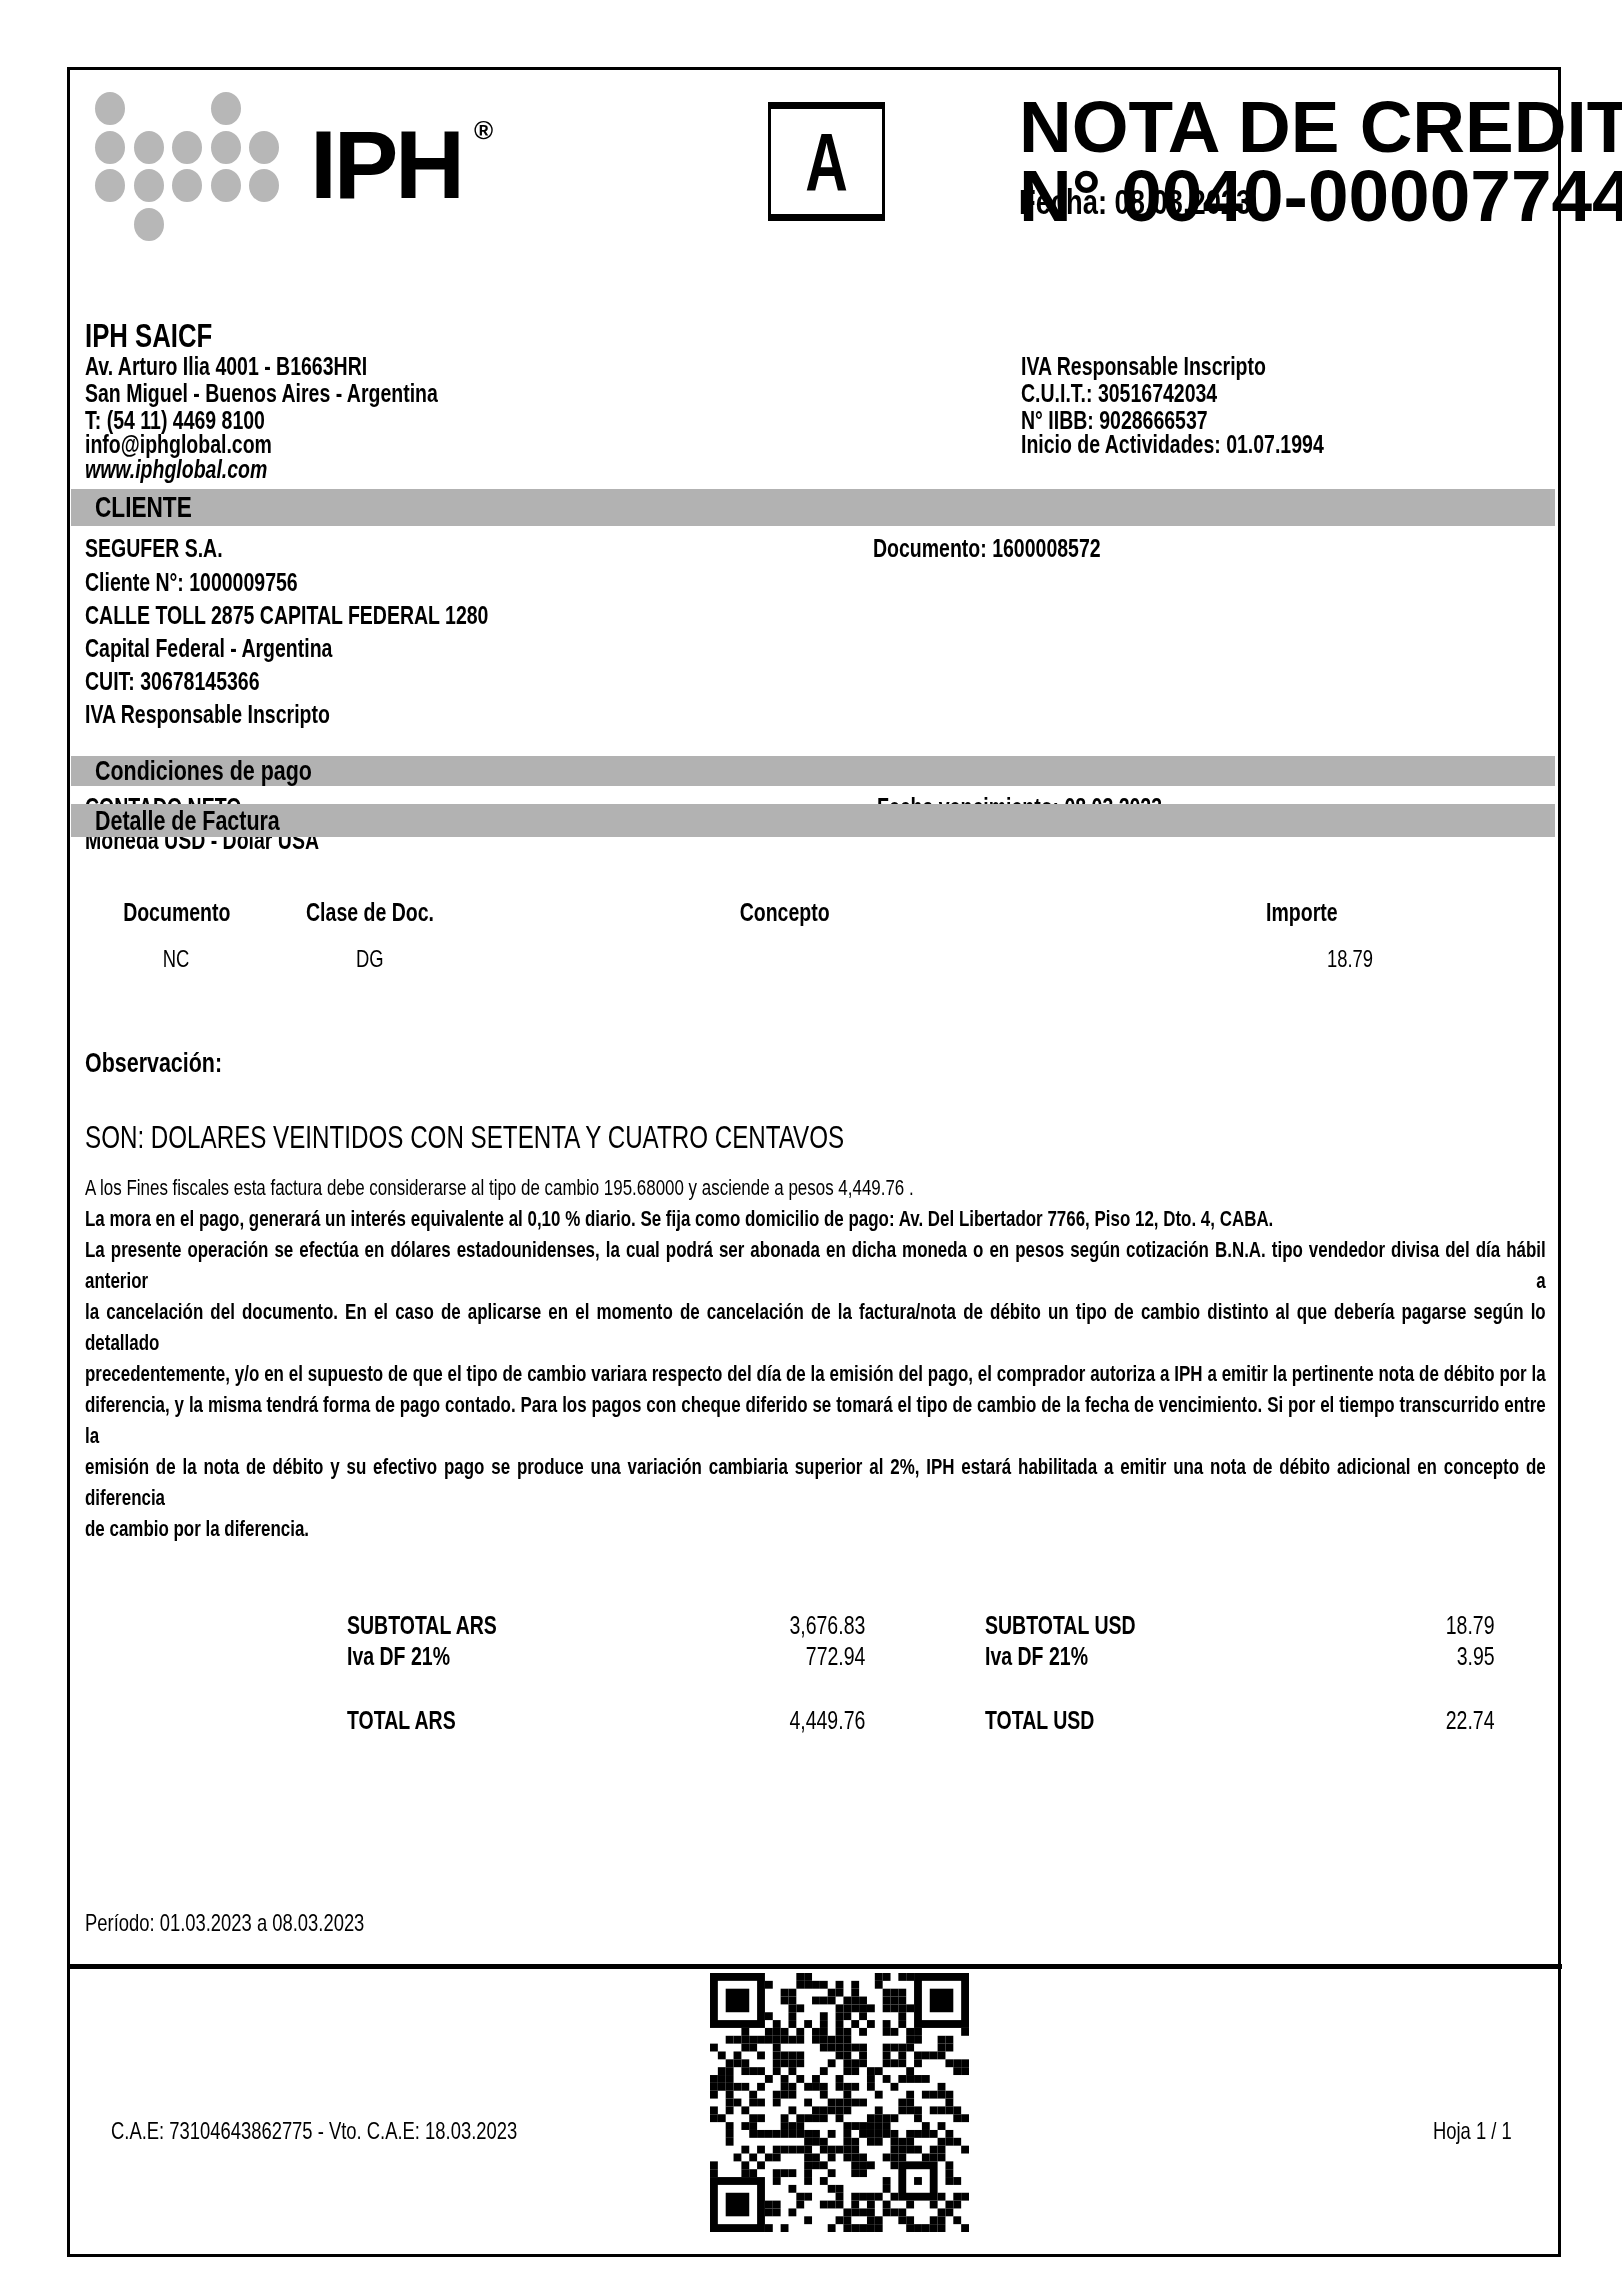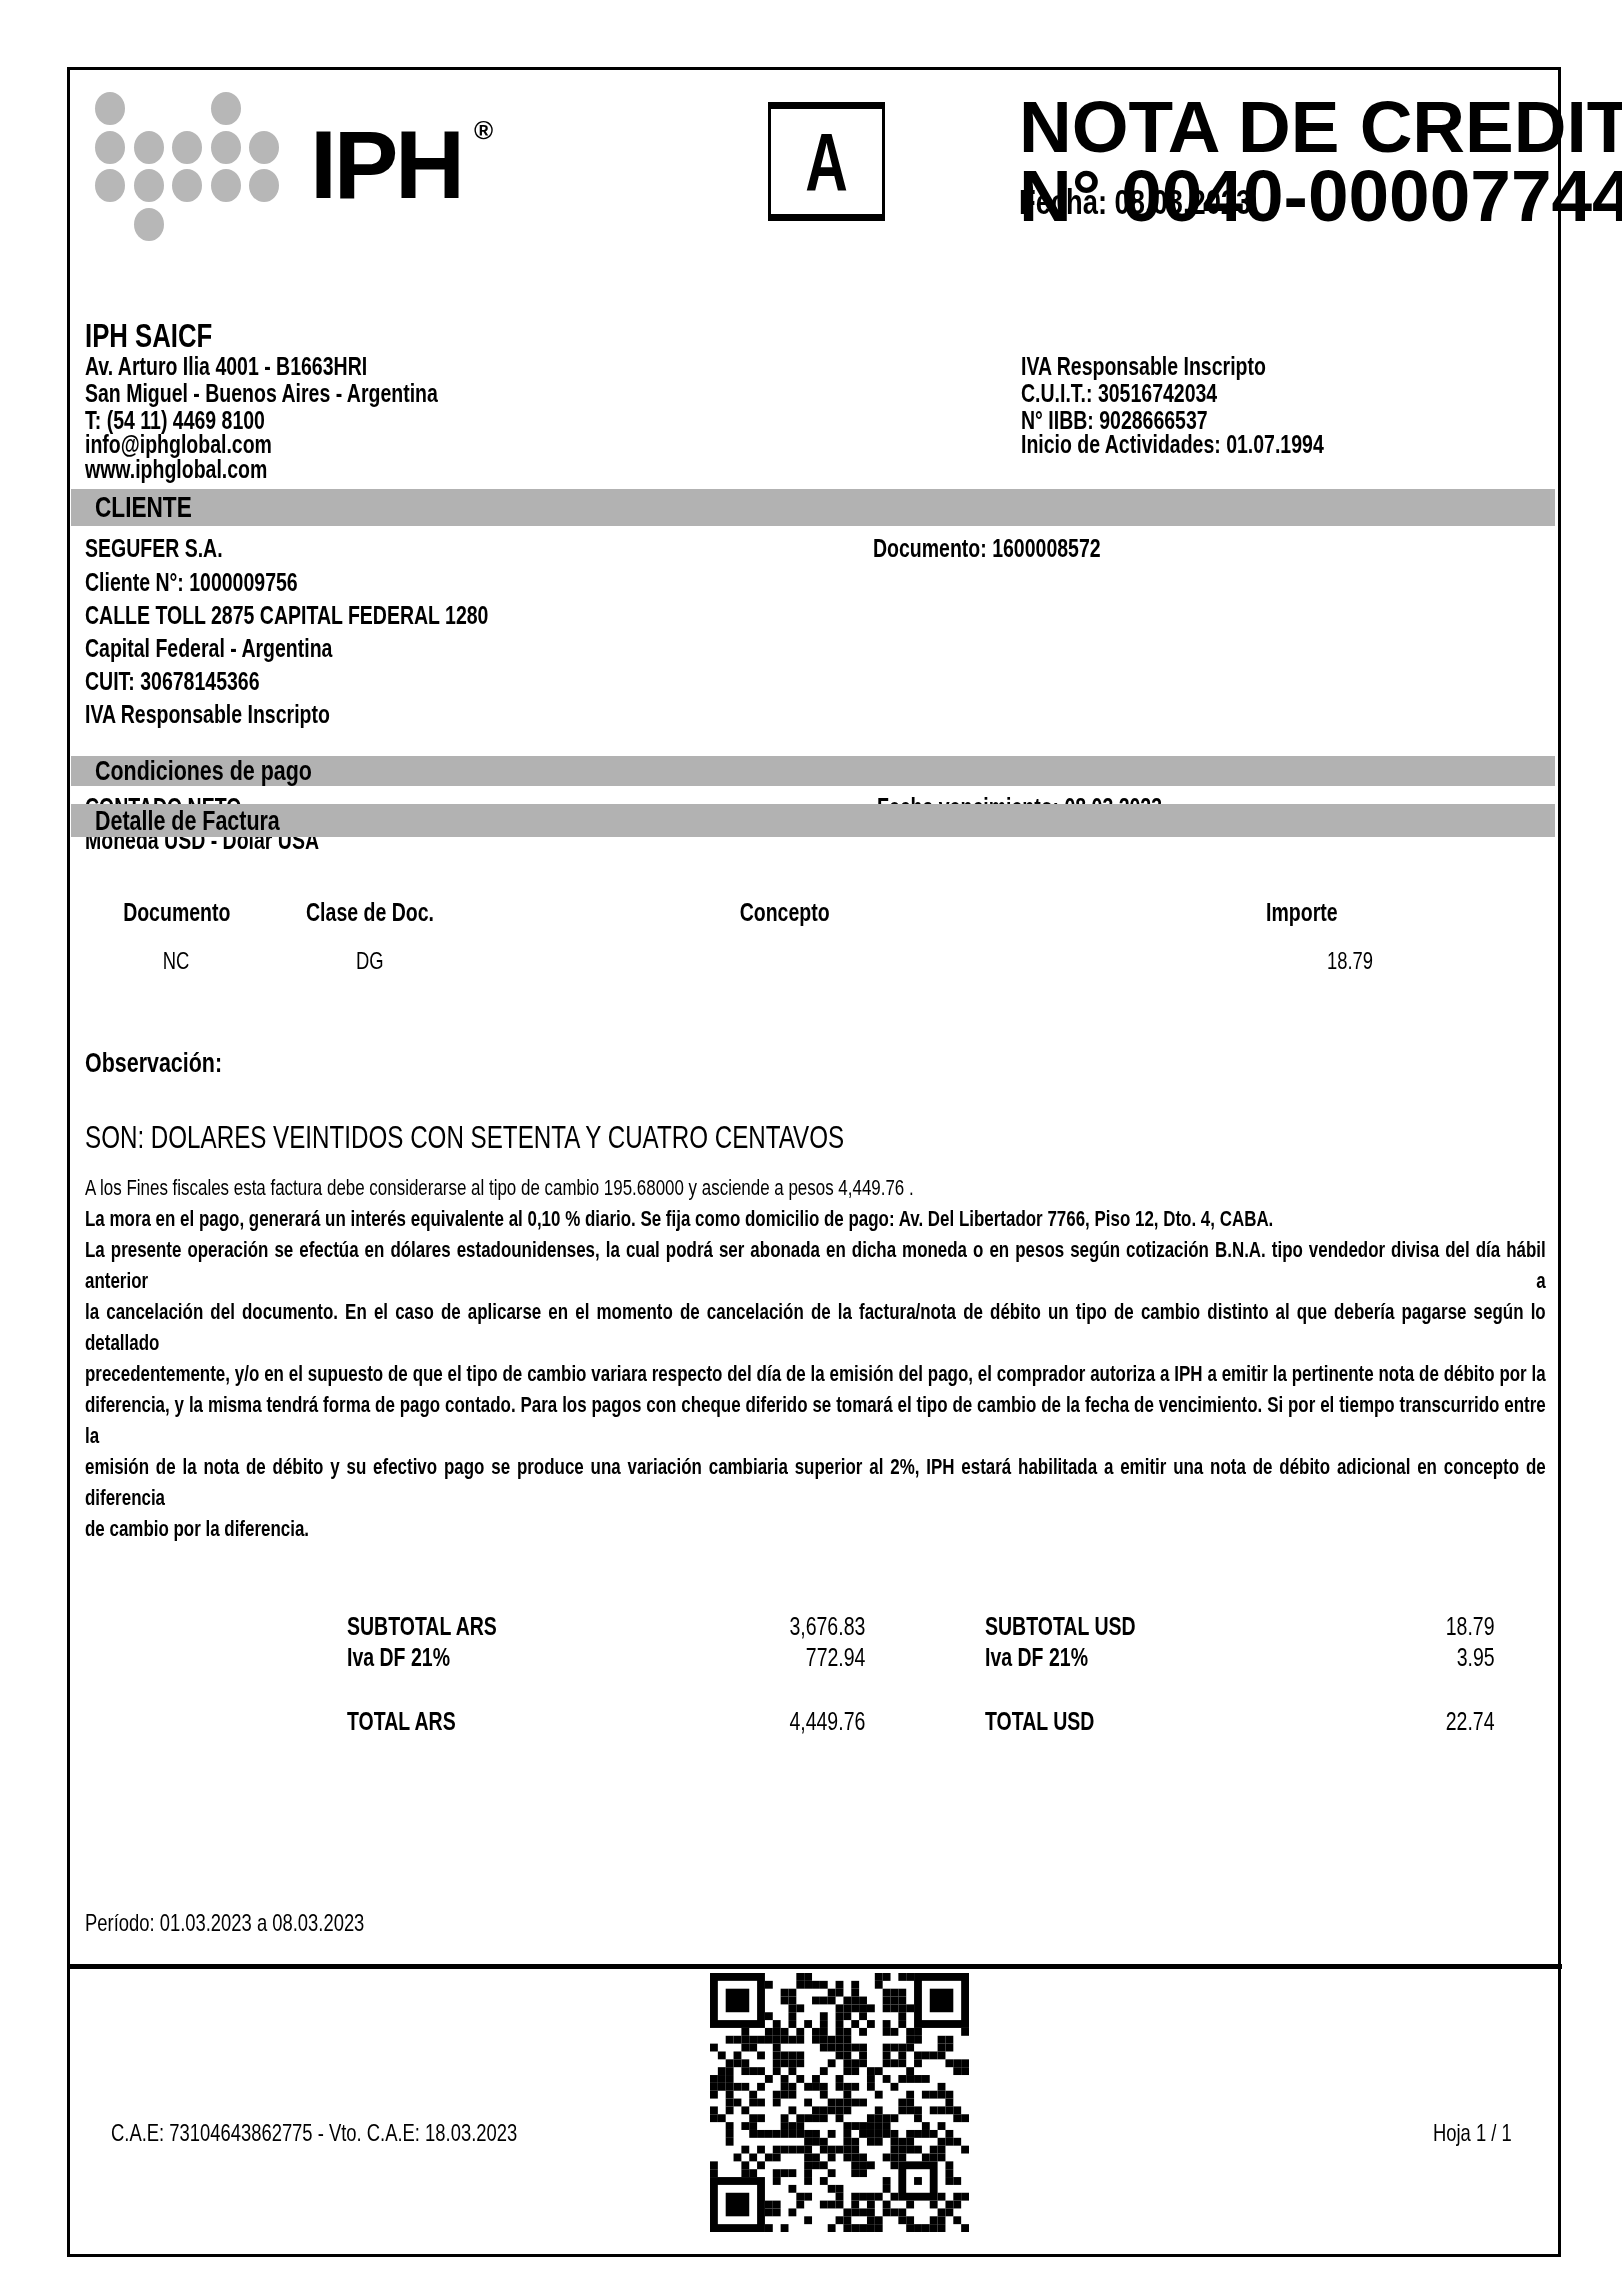--- a/index.html
+++ b/index.html
@@ -92,7 +92,7 @@
   <div class="abs" style="left:85px;top:379px;"><span class="cx b txt38">San Miguel - Buenos Aires - Argentina</span></div>
   <div class="abs" style="left:85px;top:406px;"><span class="cx b txt38">T: (54 11) 4469 8100</span></div>
   <div class="abs" style="left:85px;top:430px;"><span class="cx b txt38">info@iphglobal.com</span></div>
-  <div class="abs" style="left:85px;top:455px;"><span class="cx b txt38">www.iphglobal.com</span></div>
+  <div class="abs" style="left:85px;top:455px;font-style:italic;"><span class="cx b txt38">www.iphglobal.com</span></div>
 
   <div class="abs" style="left:1021px;top:352px;"><span class="cx b txt38">IVA Responsable Inscripto</span></div>
   <div class="abs" style="left:1021px;top:379px;"><span class="cx b txt38">C.U.I.T.: 30516742034</span></div>

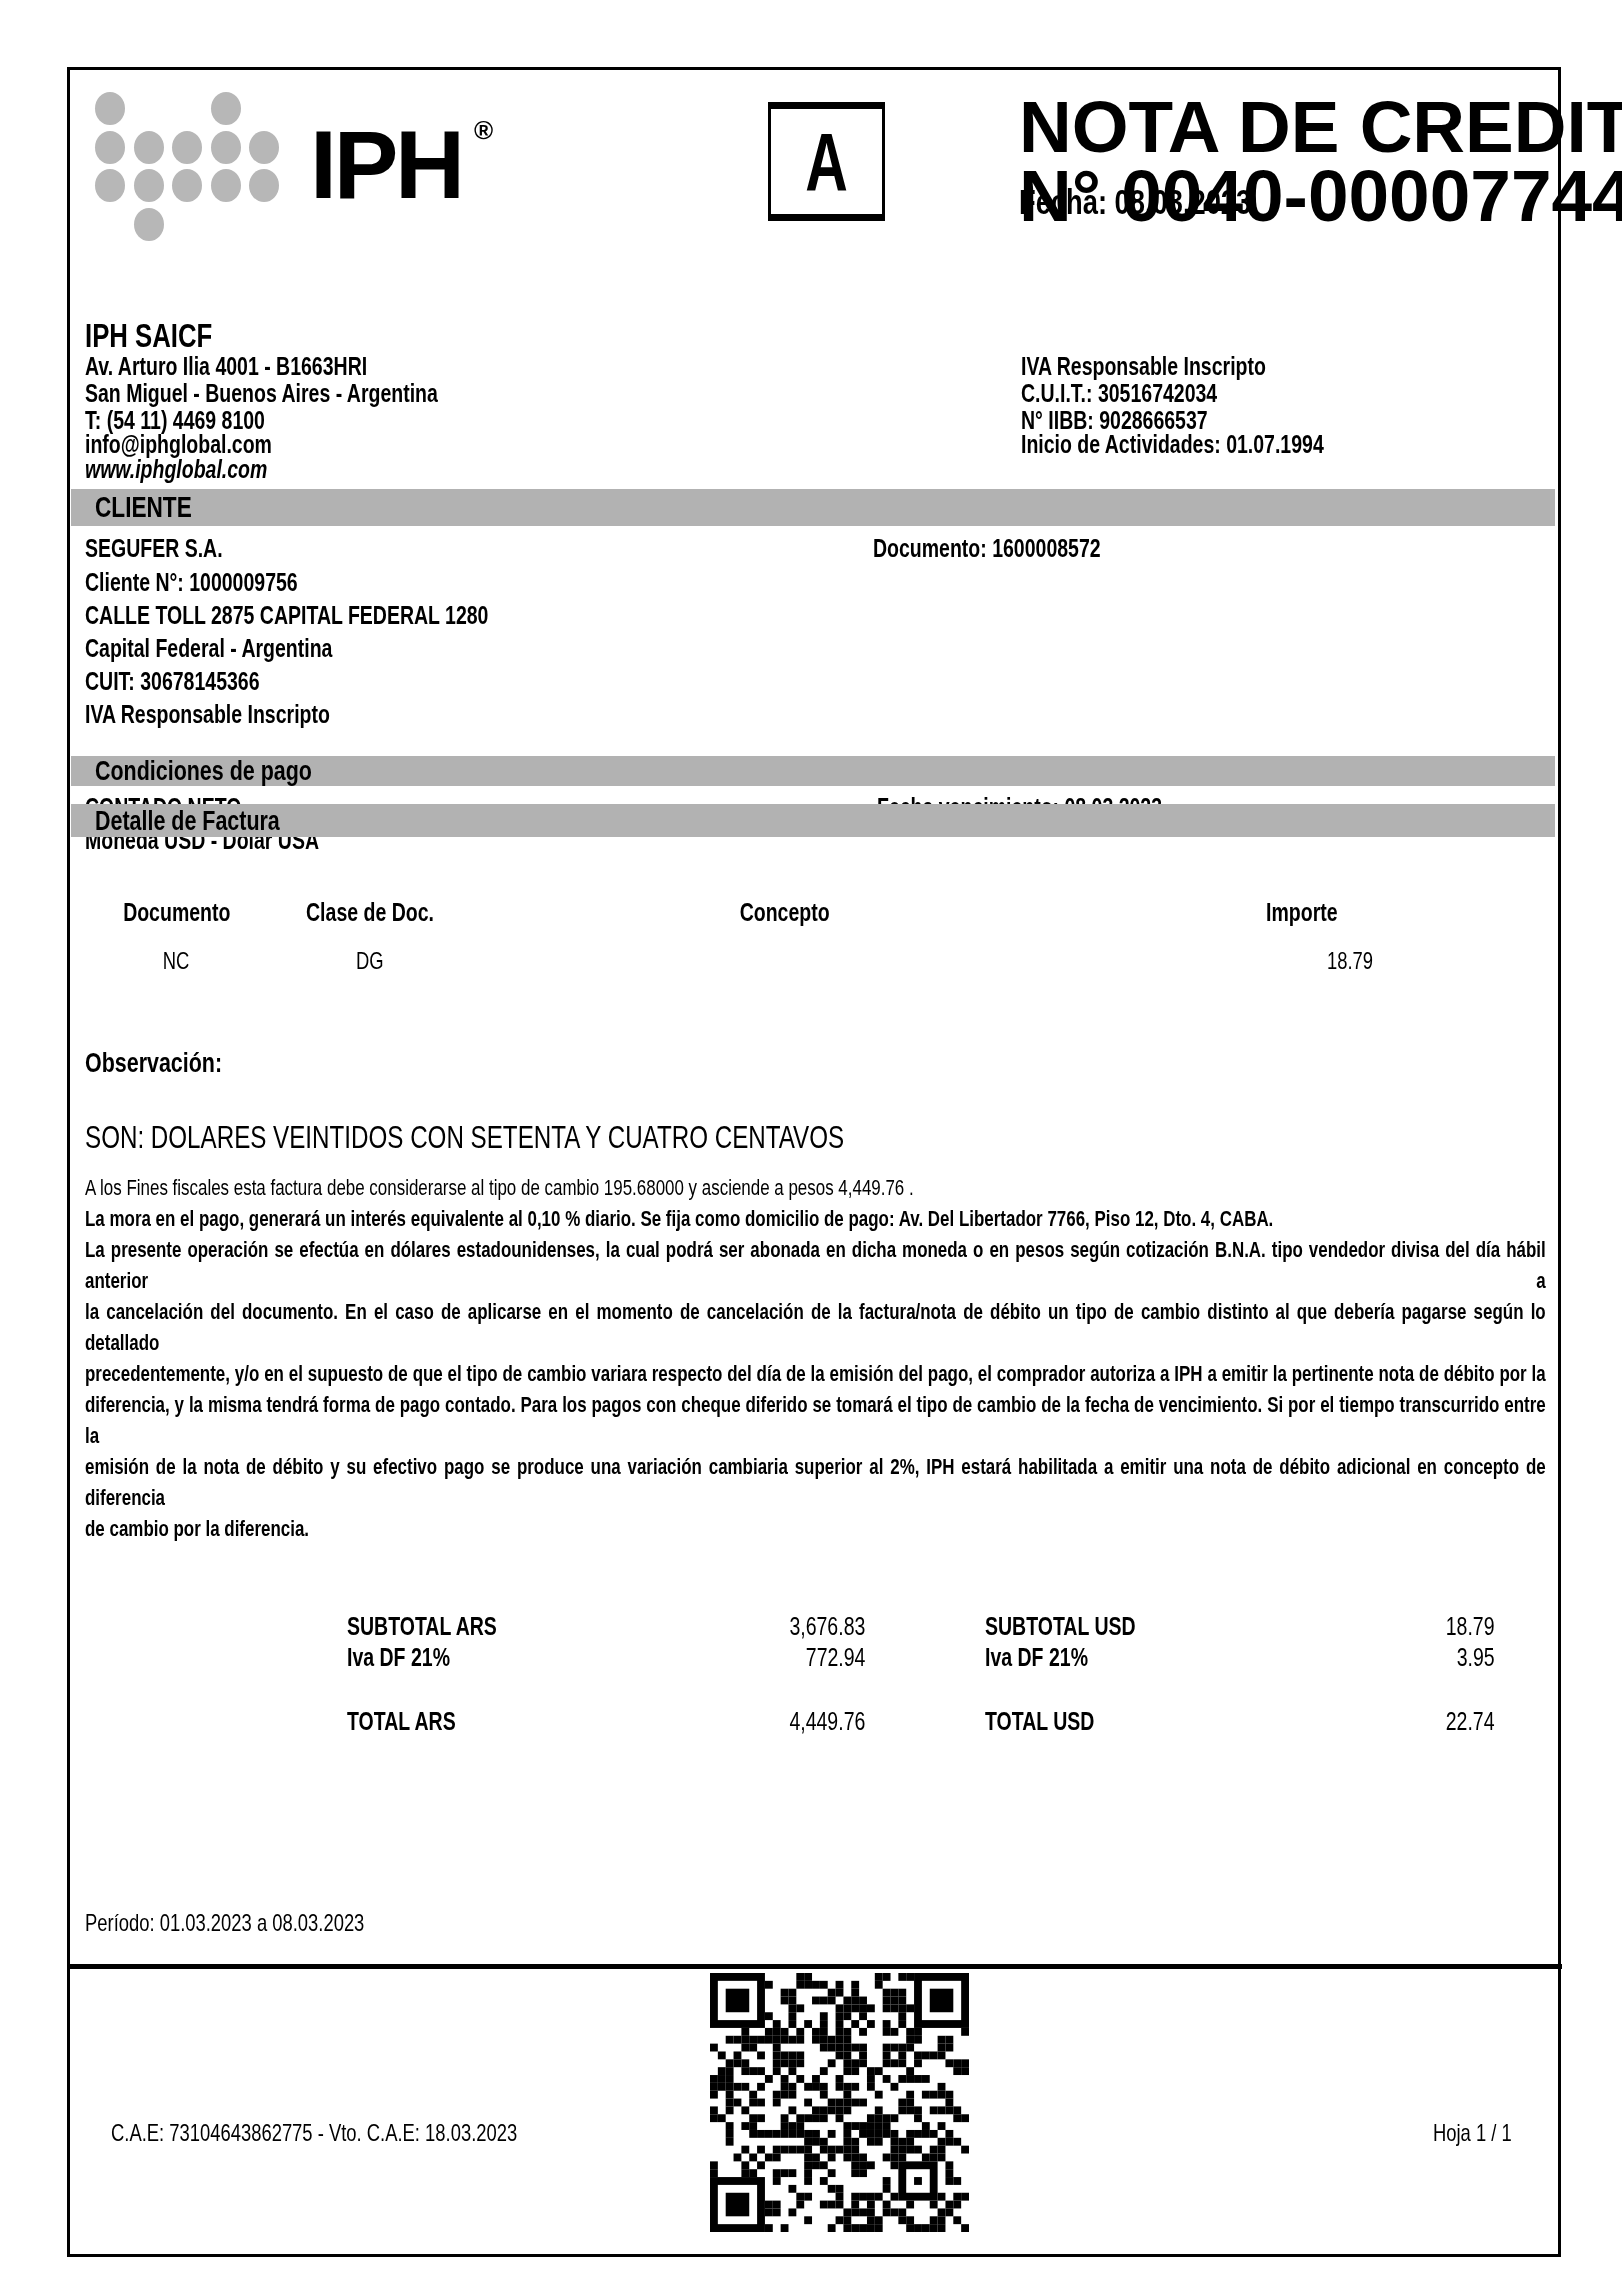--- a/index.html
+++ b/index.html
@@ -42,7 +42,7 @@
   .legal .ln{font-size:22px;line-height:31px;font-weight:bold;white-space:normal;}
   .legal .light{font-weight:normal;}
   .legal .just{text-align:justify;text-align-last:justify;}
-  .cell{display:flex;align-items:flex-end;}
+  .cell{display:flex;align-items:flex-start;}
   .cell.center{justify-content:center;}
   .cell.right{justify-content:flex-end;}
   .sep{left:67px;top:1964px;width:1495px;height:5.2px;background:#000;}

